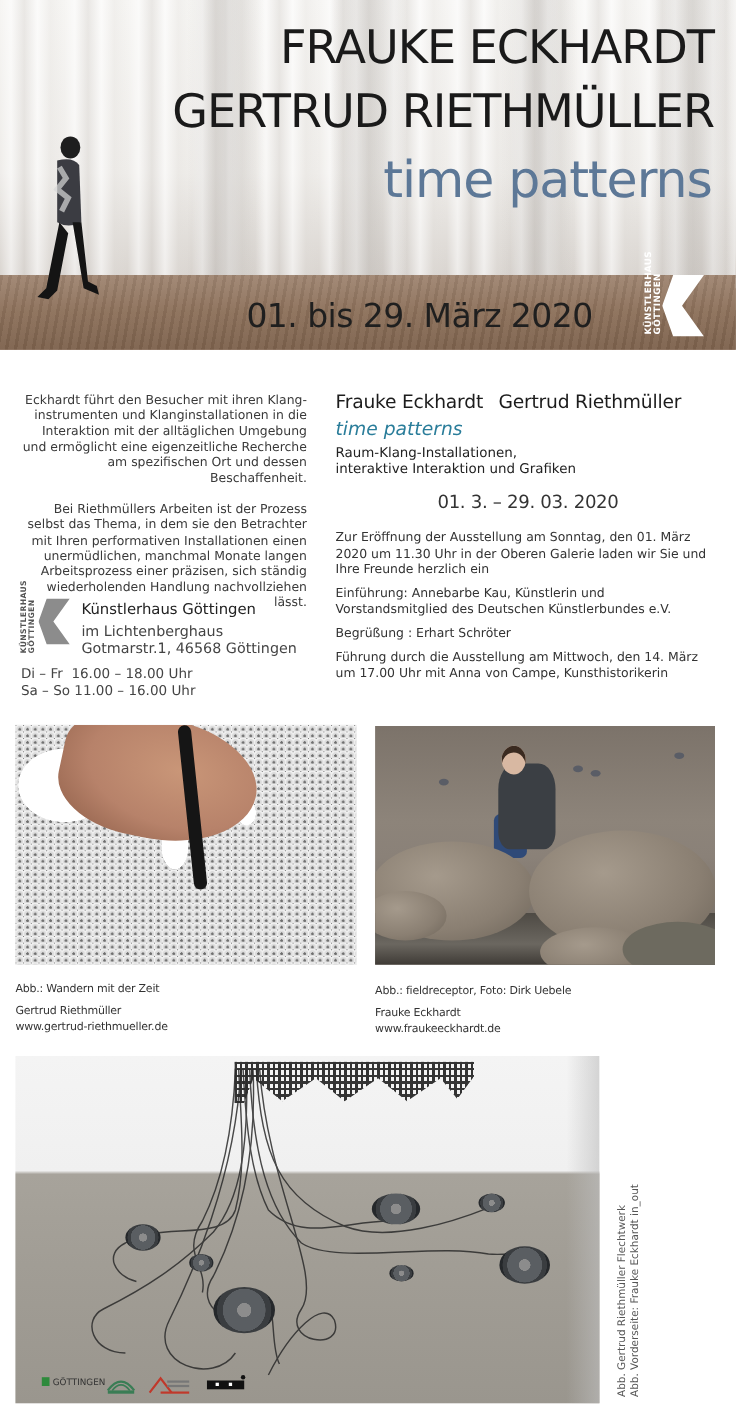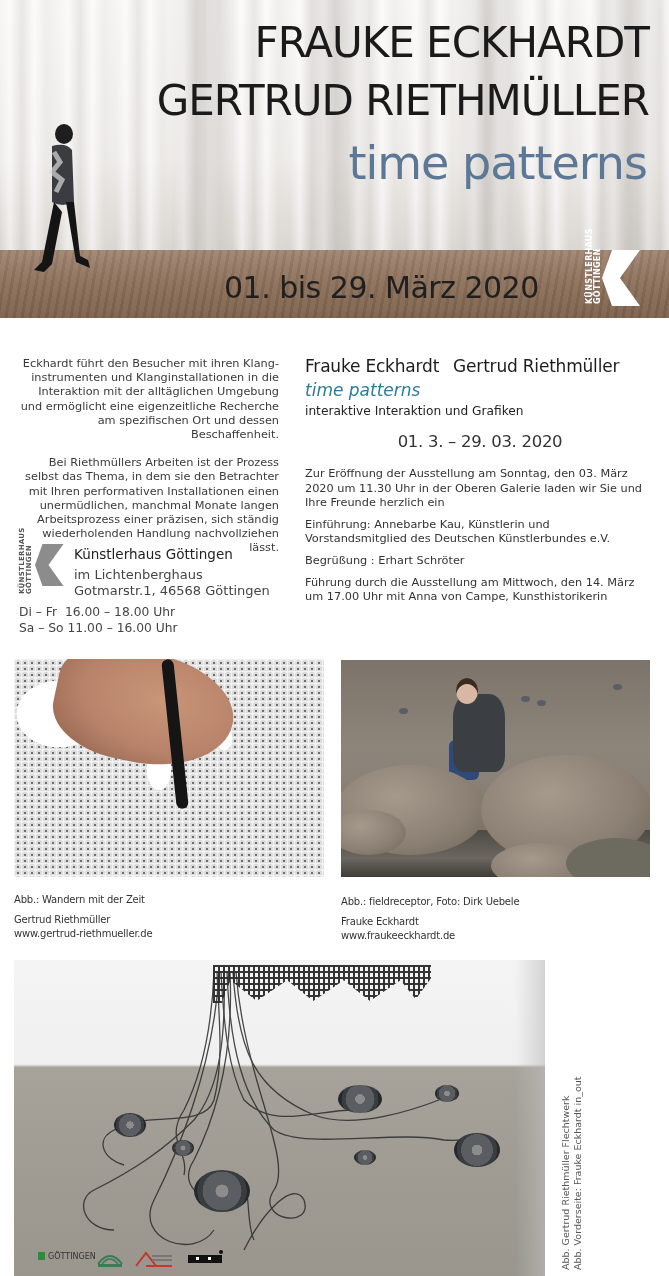--- a/index.html
+++ b/index.html
@@ -186,6 +186,7 @@
   </div>
   <div class="subtitle-it">time patterns</div>
   <div class="desc">
+    <div>Raum-Klang-Installationen,</div>
     <div>interaktive Interaktion und Grafiken</div>
   </div>
   <div class="daterange">01. 3. – 29. 03. 2020</div>

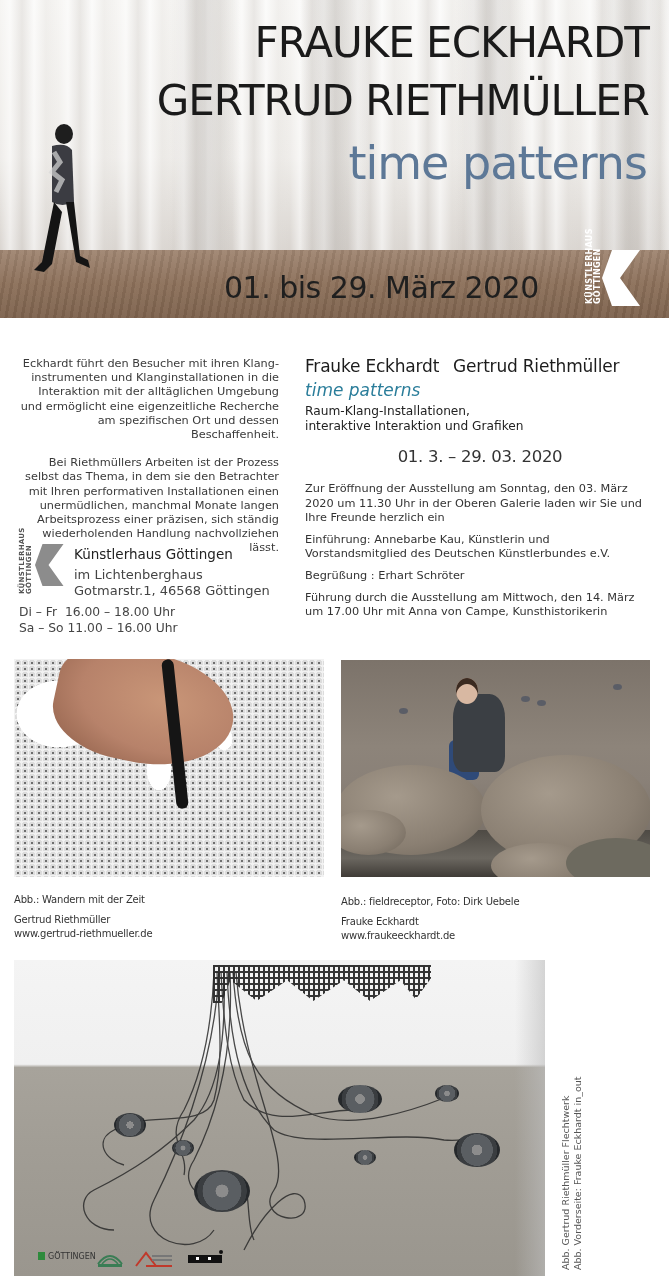--- a/index.html
+++ b/index.html
@@ -191,7 +191,7 @@
   </div>
   <div class="daterange">01. 3. – 29. 03. 2020</div>
   <div class="info">
-    <p>Zur Eröffnung der Ausstellung am Sonntag, den 03. März 2020 um 11.30 Uhr in der Oberen Galerie laden wir Sie und Ihre Freunde herzlich ein</p>
+    <p>Zur Eröffnung der Ausstellung am Sonntag, den 01. März 2020 um 11.30 Uhr in der Oberen Galerie laden wir Sie und Ihre Freunde herzlich ein</p>
     <p>Einführung: Annebarbe Kau, Künstlerin und Vorstandsmitglied des Deutschen Künstlerbundes e.V.</p>
     <p>Begrüßung : Erhart Schröter</p>
     <p>Führung durch die Ausstellung am Mittwoch, den 14. März um 17.00 Uhr mit Anna von Campe, Kunsthistorikerin</p>

